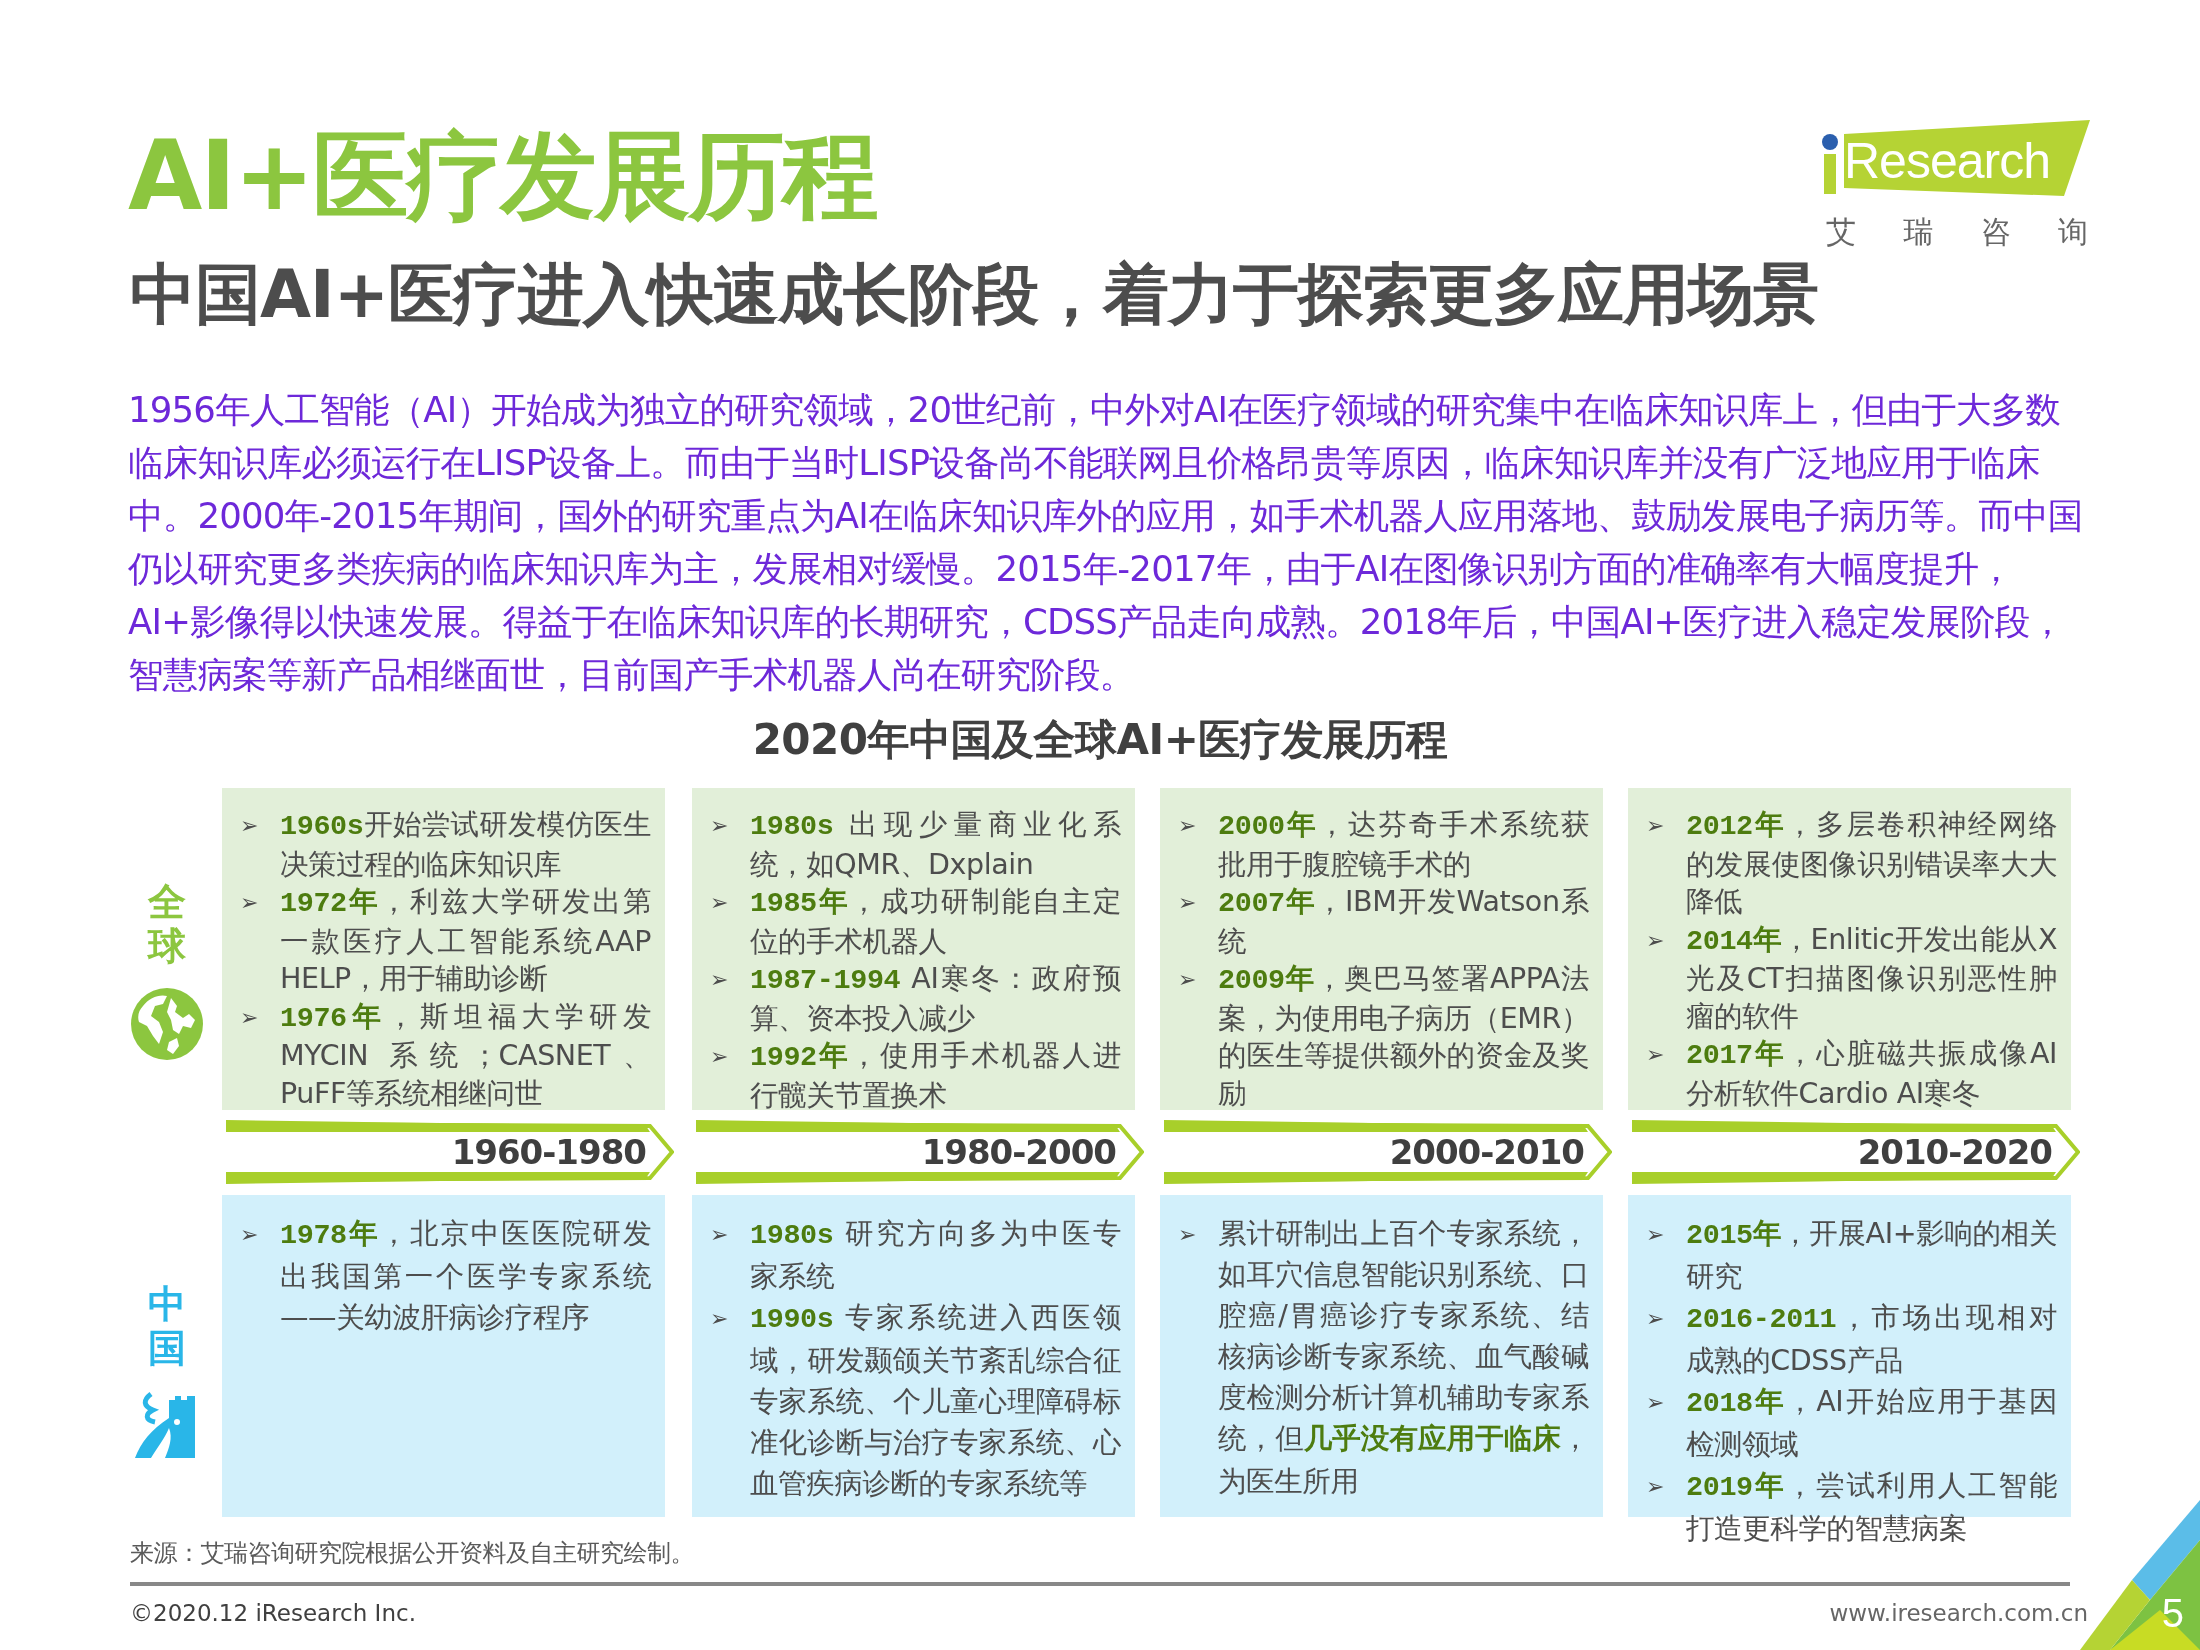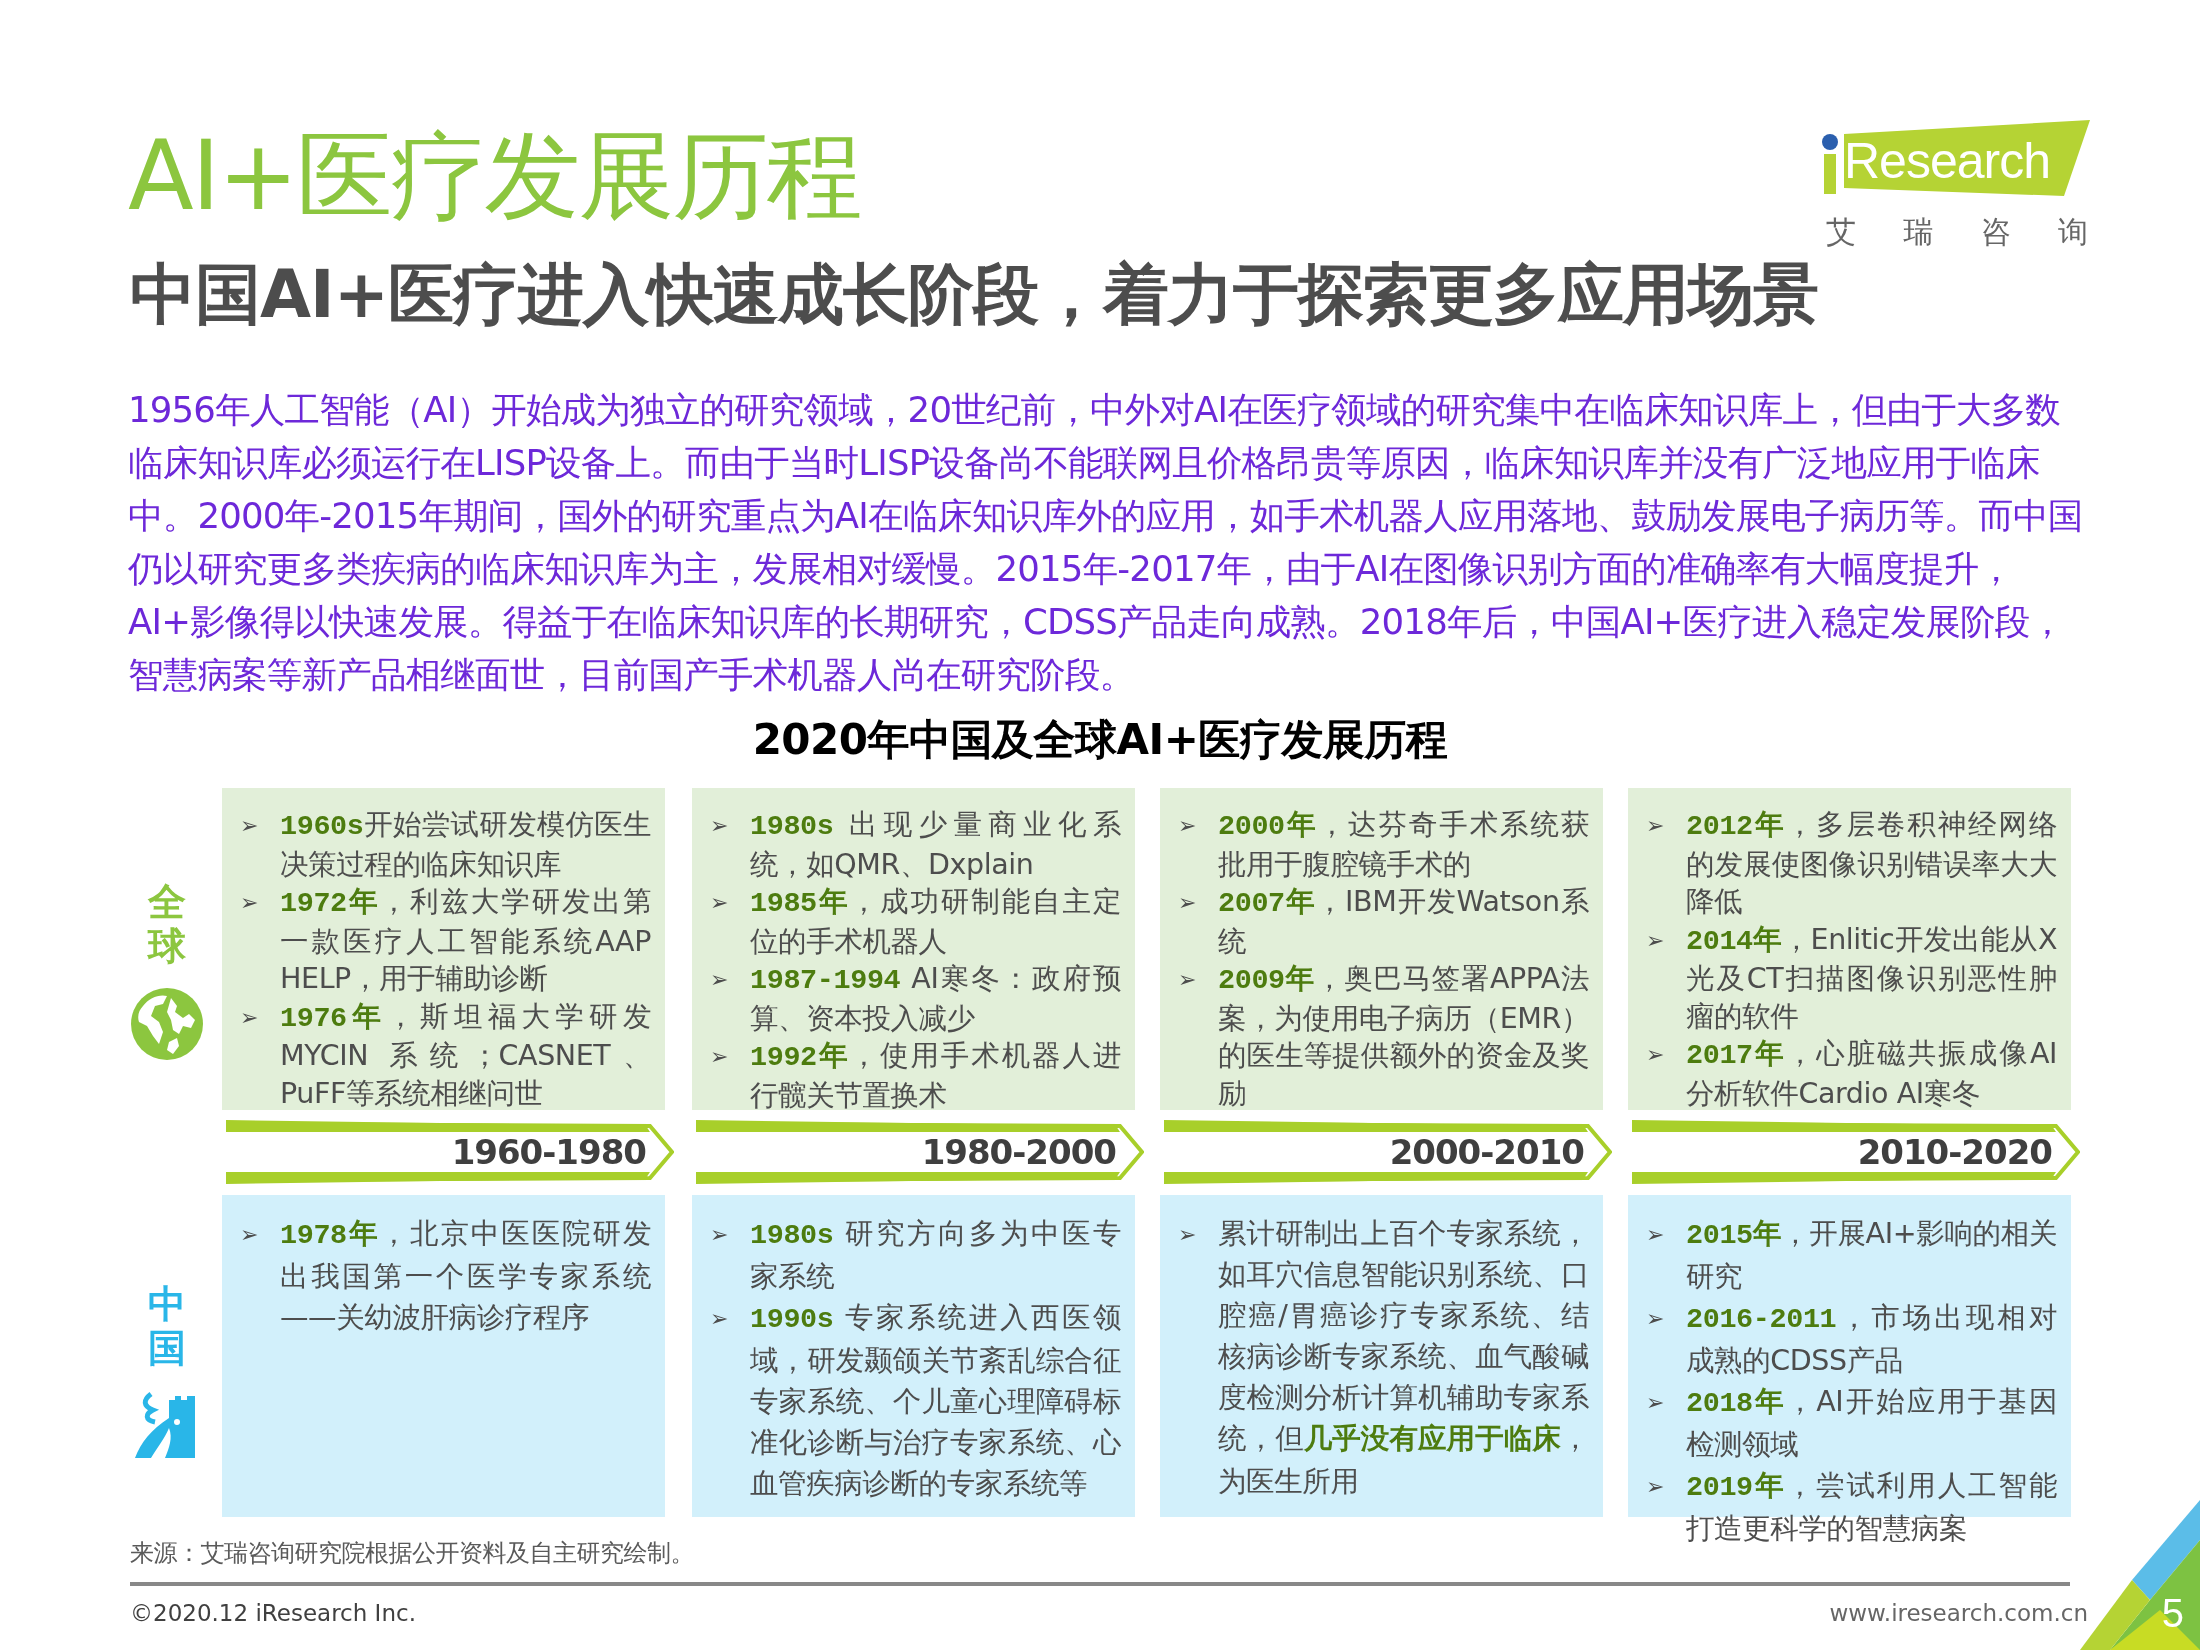--- a/index.html
+++ b/index.html
@@ -6,7 +6,7 @@
   html, body { width: 2200px; height: 1650px; background: #ffffff; overflow: hidden; }
   body { position: relative; font-family: "DejaVu Sans", "Liberation Sans", sans-serif; color: #4d4d4d; }
 
-  .page-title { position: absolute; left: 128px; top: 128px; font-size: 96px; color: #8cc63f; line-height: 1; letter-spacing: -2px; font-weight: normal; }
+  .page-title { position: absolute; left: 128px; top: 128px; font-size: 96px; color: #8cc63f; line-height: 1; letter-spacing: -2px; font-weight: bold; }
   .page-subtitle { position: absolute; left: 130px; top: 262px; font-size: 66px; color: #4d4d4d; line-height: 1; letter-spacing: -1px; }
 
   .logo { position: absolute; left: 1812px; top: 112px; width: 280px; height: 140px; }

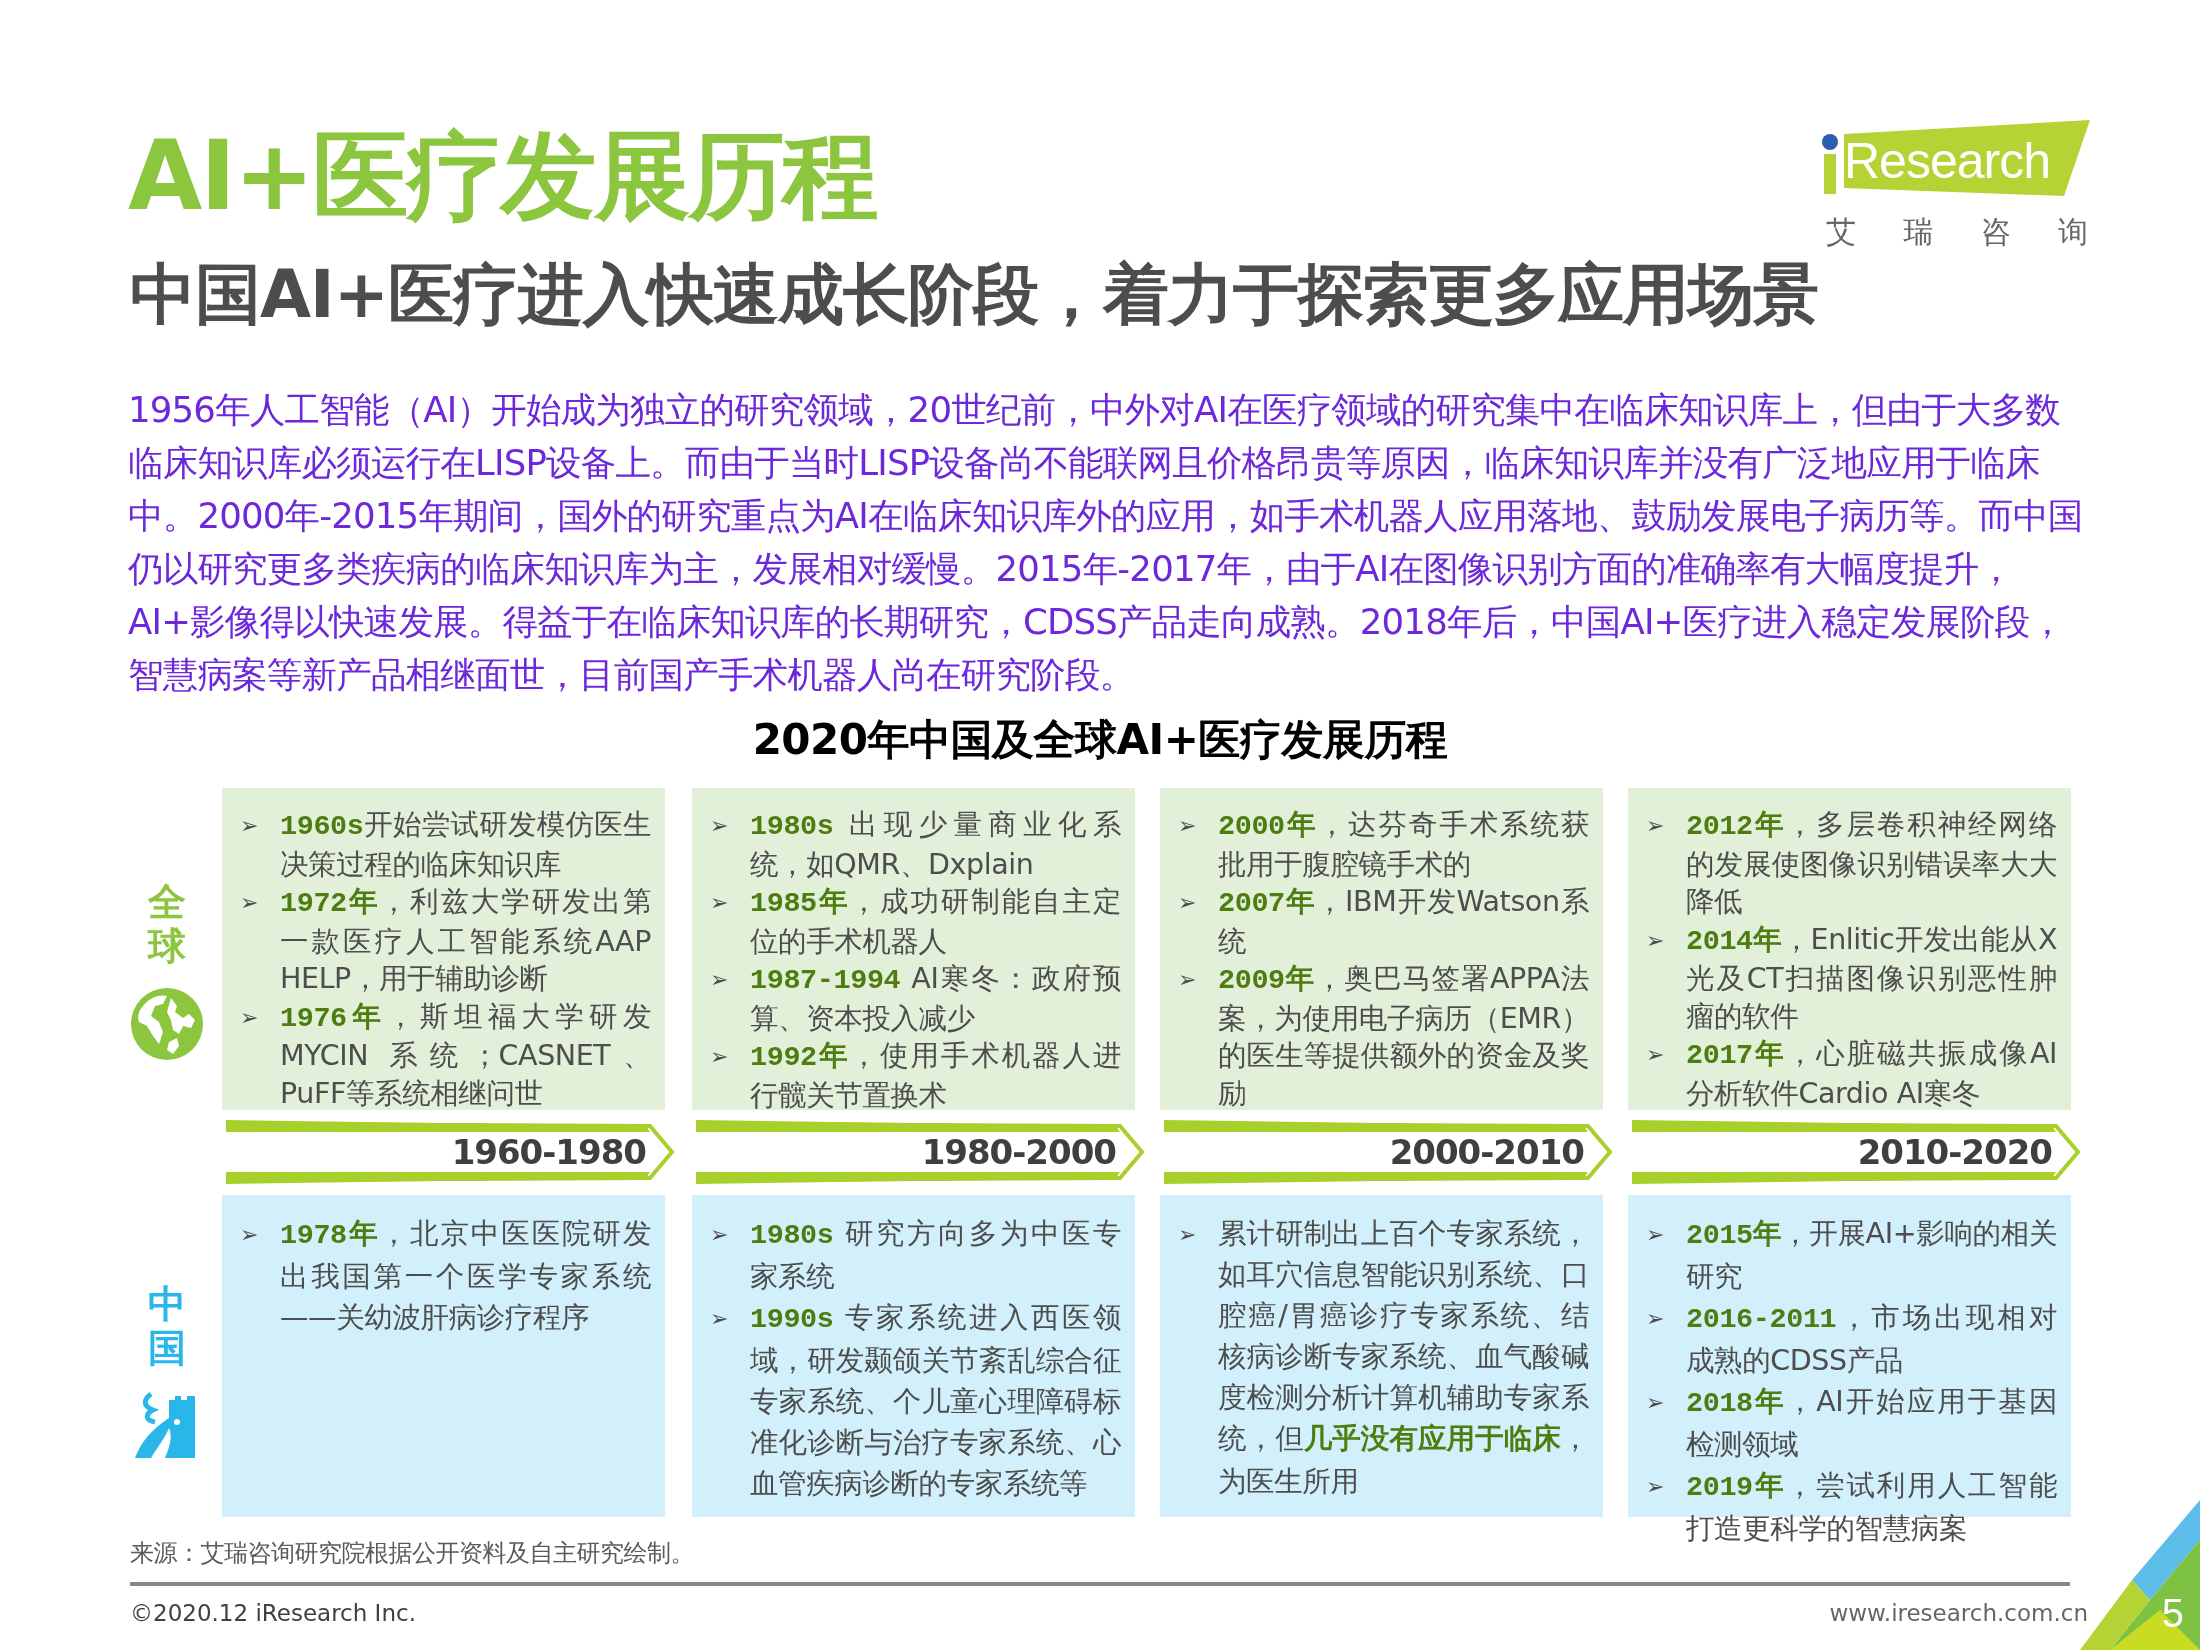--- a/index.html
+++ b/index.html
@@ -18,7 +18,7 @@
 
   .intro { position: absolute; left: 128px; top: 383px; width: 1960px; font-size: 35.5px; line-height: 53px; color: #6d28d9; letter-spacing: -0.8px; }
 
-  .chart-title { position: absolute; left: 0; width: 2200px; top: 712px; text-align: center; font-size: 42px; font-weight: bold; color: #000000; letter-spacing: -0.5px; }
+  .chart-title { position: absolute; left: 0; width: 2200px; top: 712px; text-align: center; font-size: 42px; font-weight: bold; color: #404040; letter-spacing: -0.5px; }
 
   .side-label { position: absolute; width: 90px; left: 122px; text-align: center; }
   .side-label .zh { font-size: 38px; font-weight: bold; line-height: 44px; }

